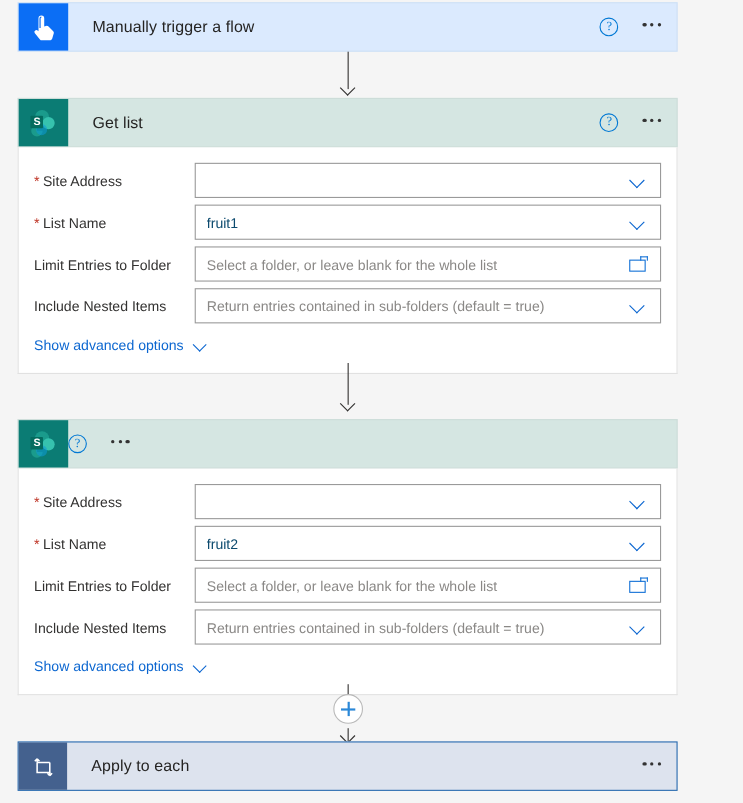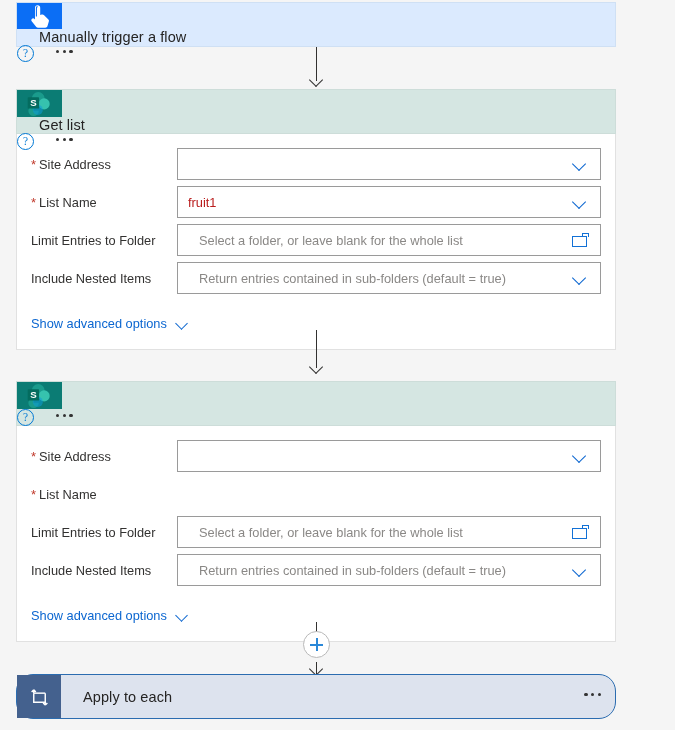--- a/index.html
+++ b/index.html
@@ -38,7 +38,6 @@
     height: 45px;
     border: 1px solid #e1e1e1;
     box-sizing: border-box;
-    flex-direction: column;
   }
 
   .card-icon {

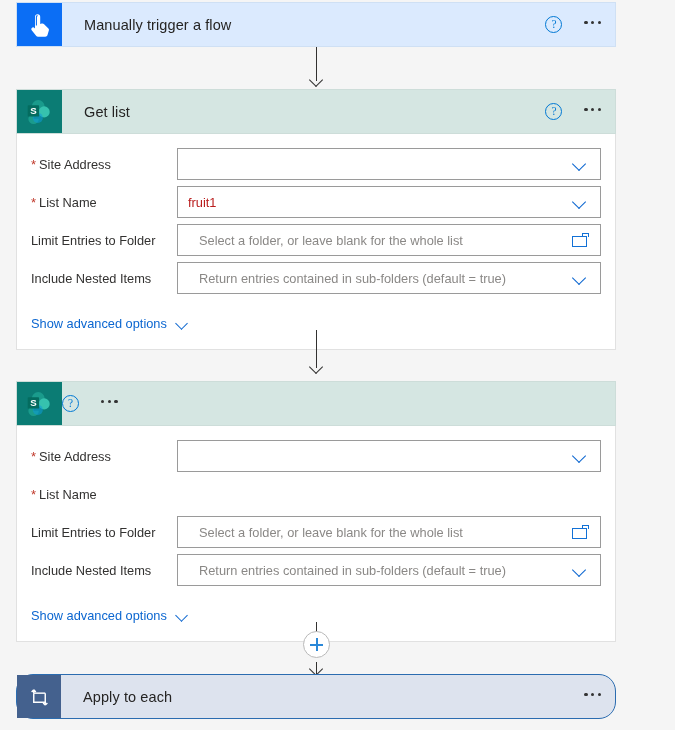--- a/index.html
+++ b/index.html
@@ -142,7 +142,7 @@
   .ctl-text {
     flex: 1;
     font-size: 12.8px;
-    color: #b91c1c;
+    color: #0c4a6e;
     white-space: nowrap;
     overflow: hidden;
   }

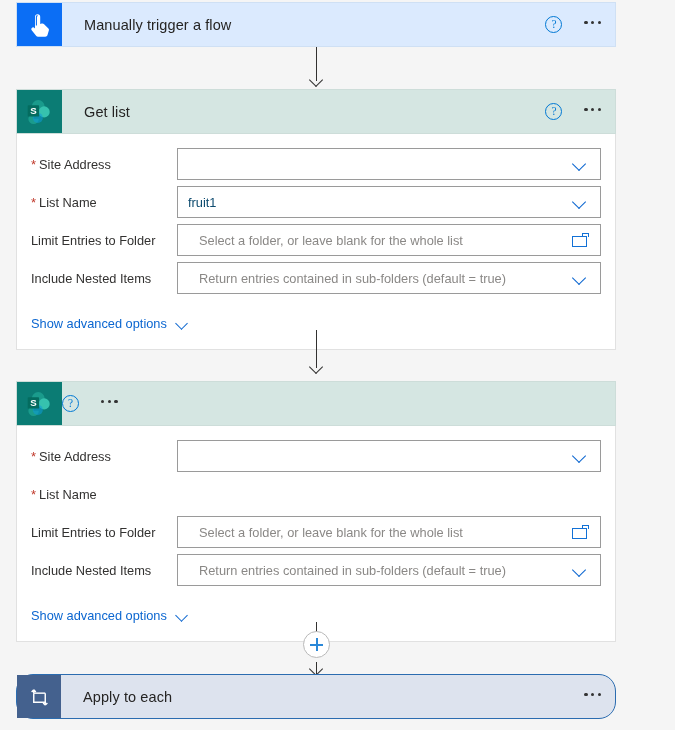--- a/index.html
+++ b/index.html
@@ -146,7 +146,7 @@
     white-space: nowrap;
     overflow: hidden;
   }
-  .ctl-text.placeholder { color: #8a8886; margin-left: 11px; }
+  .ctl-text.placeholder { color: #8a8886; }
 
   .chevron {
     width: 16px;

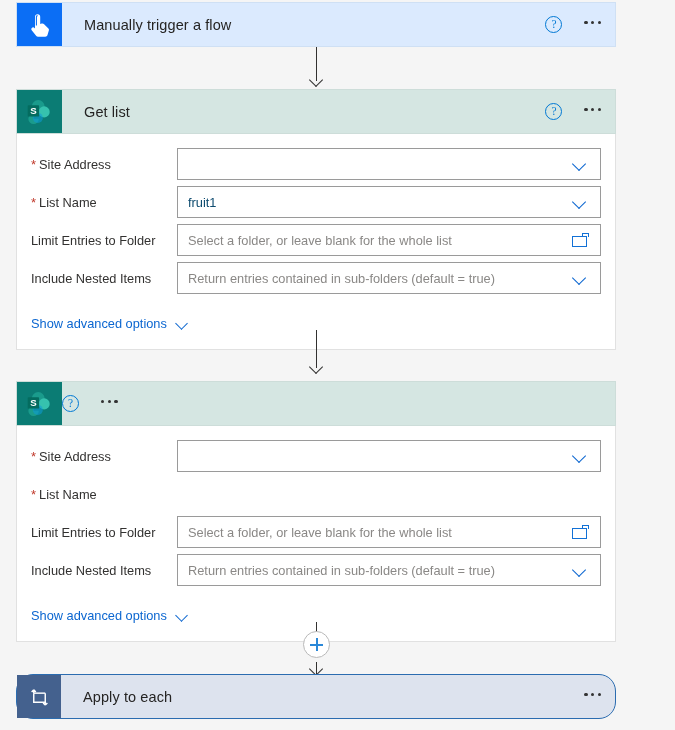--- a/index.html
+++ b/index.html
@@ -197,7 +197,7 @@
   }
 
   .adv-link {
-    margin-top: 22px;
+    margin-top: 12px;
     display: flex;
     align-items: center;
     font-size: 12.8px;

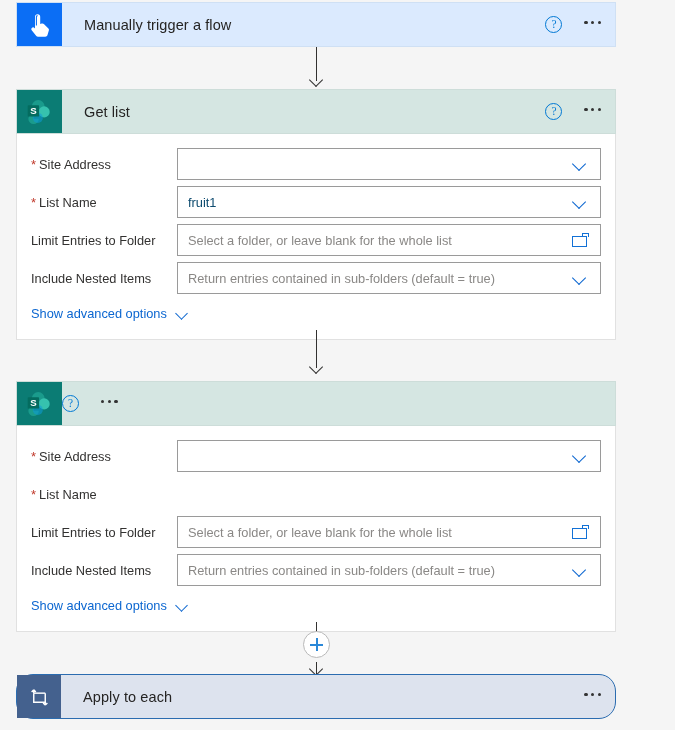--- a/index.html
+++ b/index.html
@@ -437,6 +437,10 @@
           <span class="req">*</span>
           <span>List Name</span>
         </div>
+        <div class="field-ctl">
+          <div class="ctl-text">fruit2</div>
+          <div class="chevron"></div>
+        </div>
       </div>
 
       <div class="field-row">

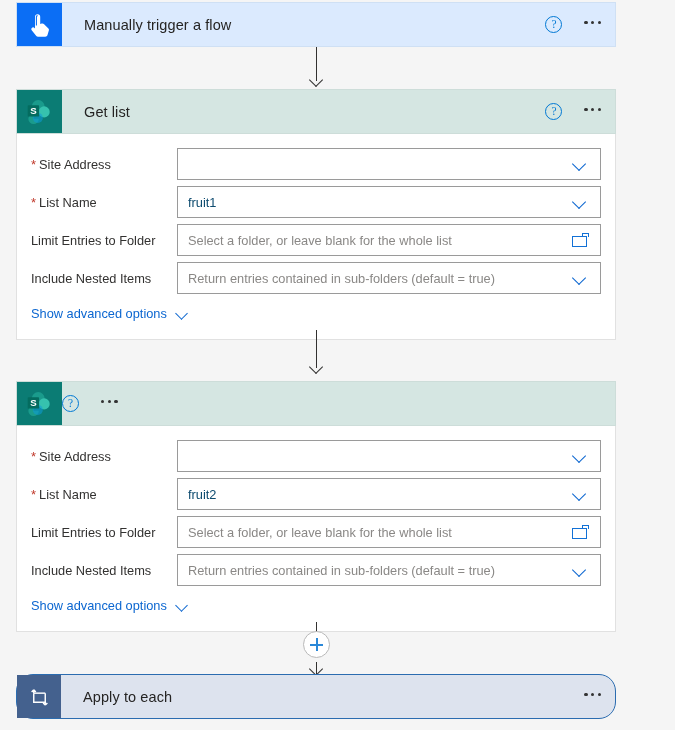--- a/index.html
+++ b/index.html
@@ -477,7 +477,7 @@
   </div>
   <div class="add-btn" style="top:631px;"></div>
 
-  <div class="loop" style="top:674px;border-radius:17px;">
+  <div class="loop" style="top:674px;">
     <div class="card-icon">
       <svg class="gicon" width="23" height="23" viewBox="0 0 24 24">
         <path d="M6 8.5V18h12V8.5" fill="none" stroke="#ffffff" stroke-width="1.5"></path>

